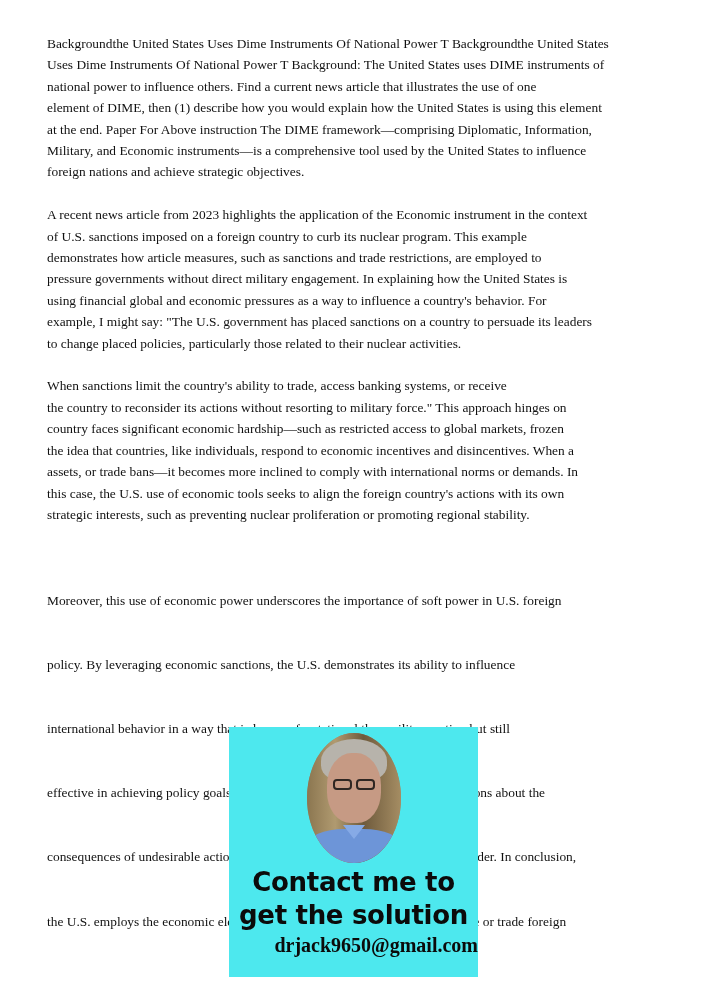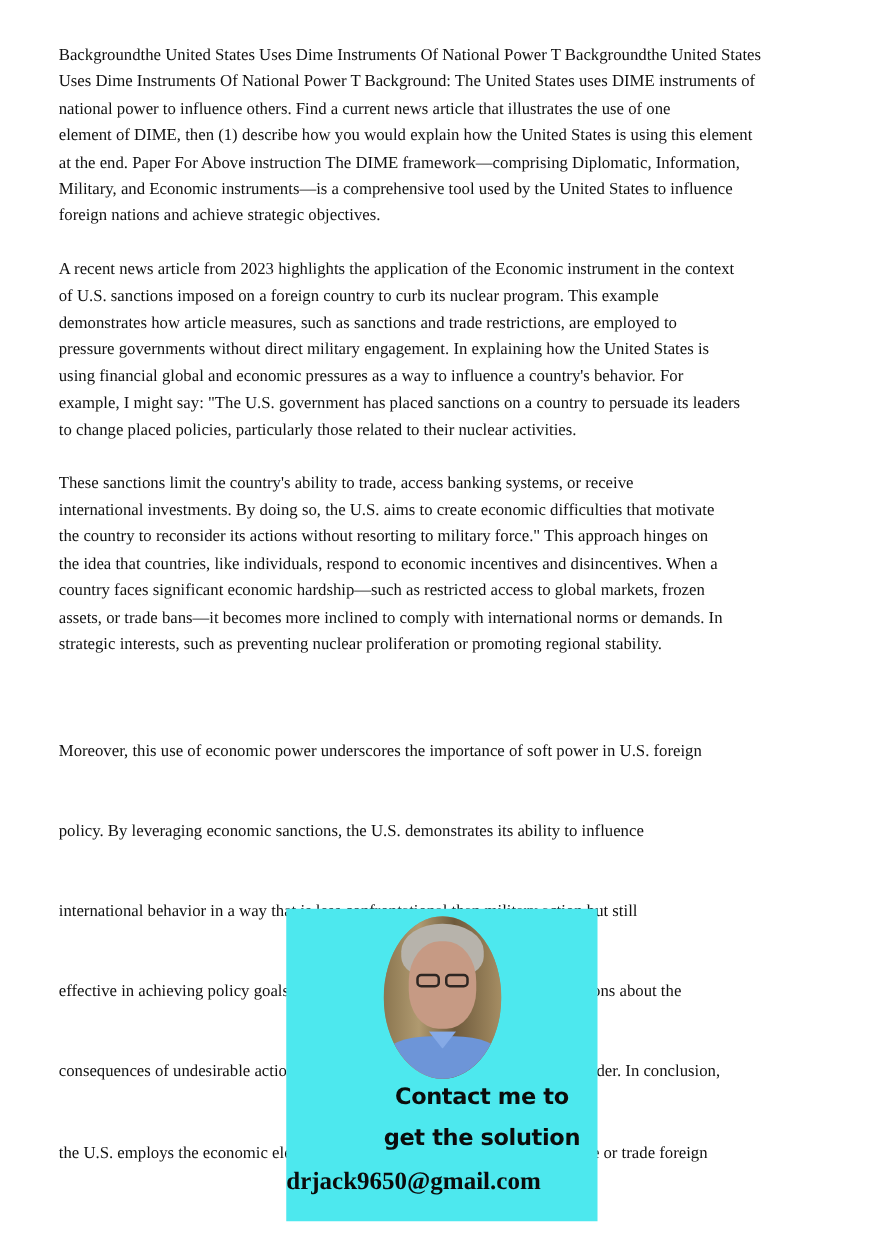--- a/index.html
+++ b/index.html
@@ -128,7 +128,7 @@
     <span class="line">to change placed policies, particularly those related to their nuclear activities.</span>
   </p>
   <p class="para">
-    <span class="line">These sanctions limit the country's ability to trade, access banking systems, or receive</span>
+    <span class="line">When sanctions limit the country's ability to trade, access banking systems, or receive</span>
     <span class="line">international investments. By doing so, the U.S. aims to create economic difficulties that motivate</span>
     <span class="line">the country to reconsider its actions without resorting to military force." This approach hinges on</span>
     <span class="line">the idea that countries, like individuals, respond to economic incentives and disincentives. When a</span>

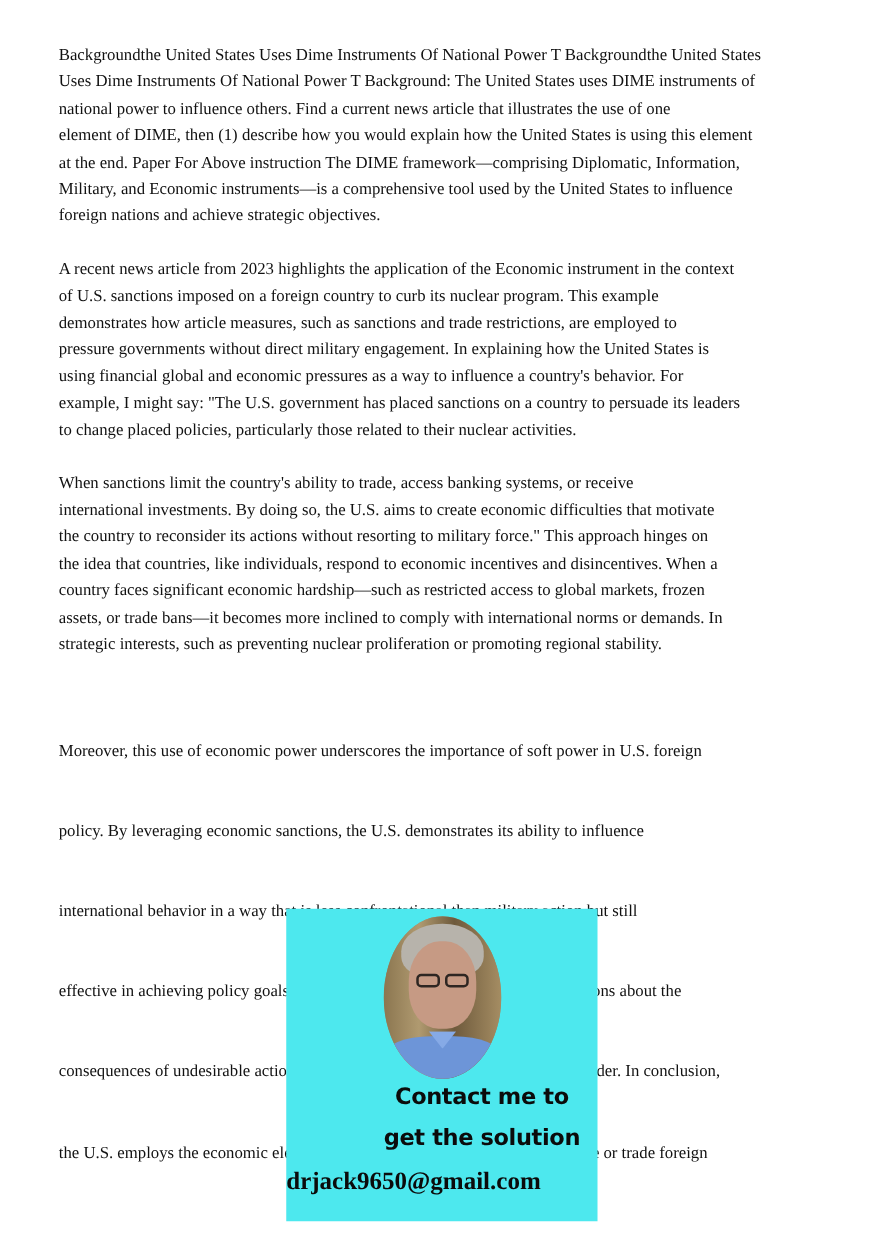--- a/index.html
+++ b/index.html
@@ -129,7 +129,6 @@
   </p>
   <p class="para">
     <span class="line">When sanctions limit the country's ability to trade, access banking systems, or receive</span>
-    <span class="line">international investments. By doing so, the U.S. aims to create economic difficulties that motivate</span>
     <span class="line">the country to reconsider its actions without resorting to military force." This approach hinges on</span>
     <span class="line">the idea that countries, like individuals, respond to economic incentives and disincentives. When a</span>
     <span class="line">country faces significant economic hardship—such as restricted access to global markets, frozen</span>

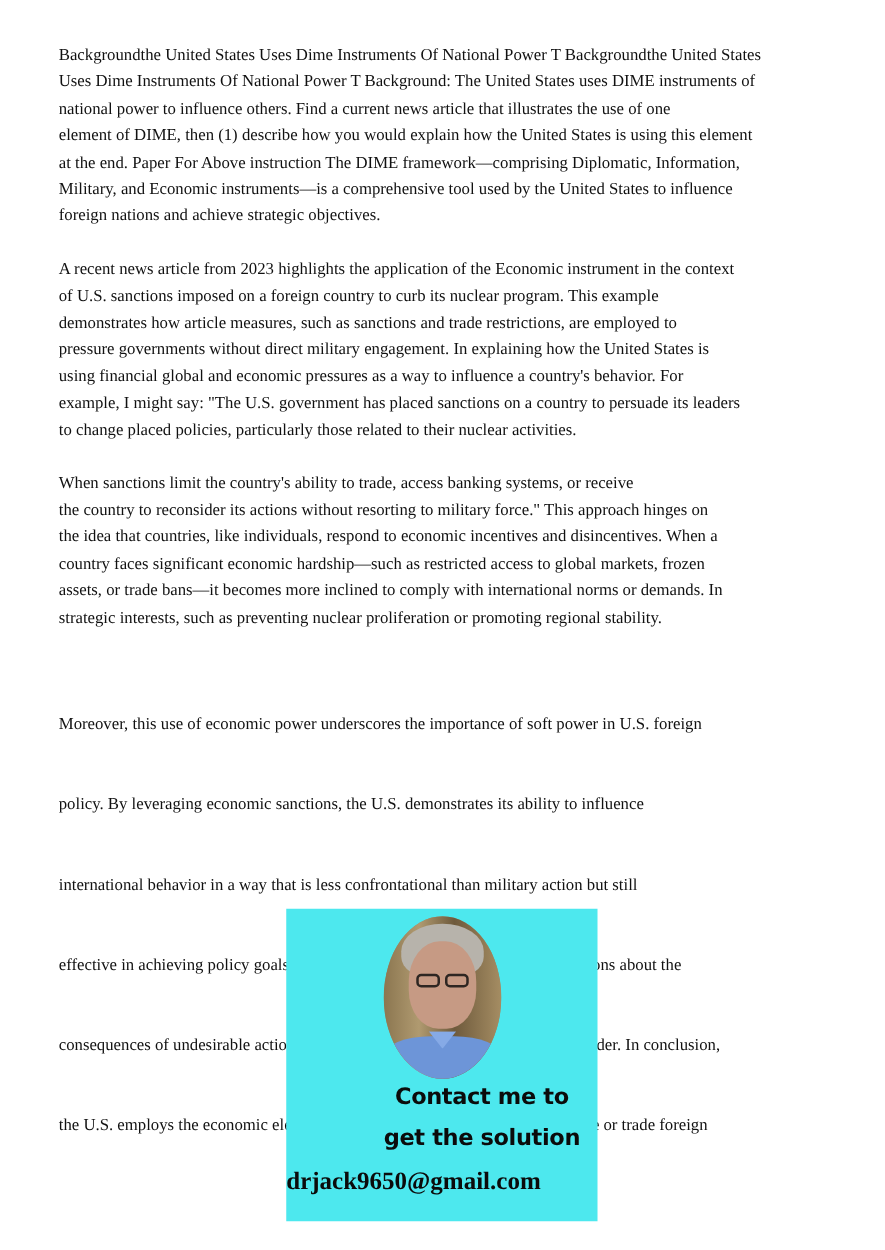--- a/index.html
+++ b/index.html
@@ -130,8 +130,8 @@
   <p class="para">
     <span class="line">When sanctions limit the country's ability to trade, access banking systems, or receive</span>
     <span class="line">the country to reconsider its actions without resorting to military force." This approach hinges on</span>
+    <span class="line">country faces significant economic hardship—such as restricted access to global markets, frozen</span>
     <span class="line">the idea that countries, like individuals, respond to economic incentives and disincentives. When a</span>
-    <span class="line">country faces significant economic hardship—such as restricted access to global markets, frozen</span>
     <span class="line">assets, or trade bans—it becomes more inclined to comply with international norms or demands. In</span>
     <span class="line">strategic interests, such as preventing nuclear proliferation or promoting regional stability.</span>
   </p>

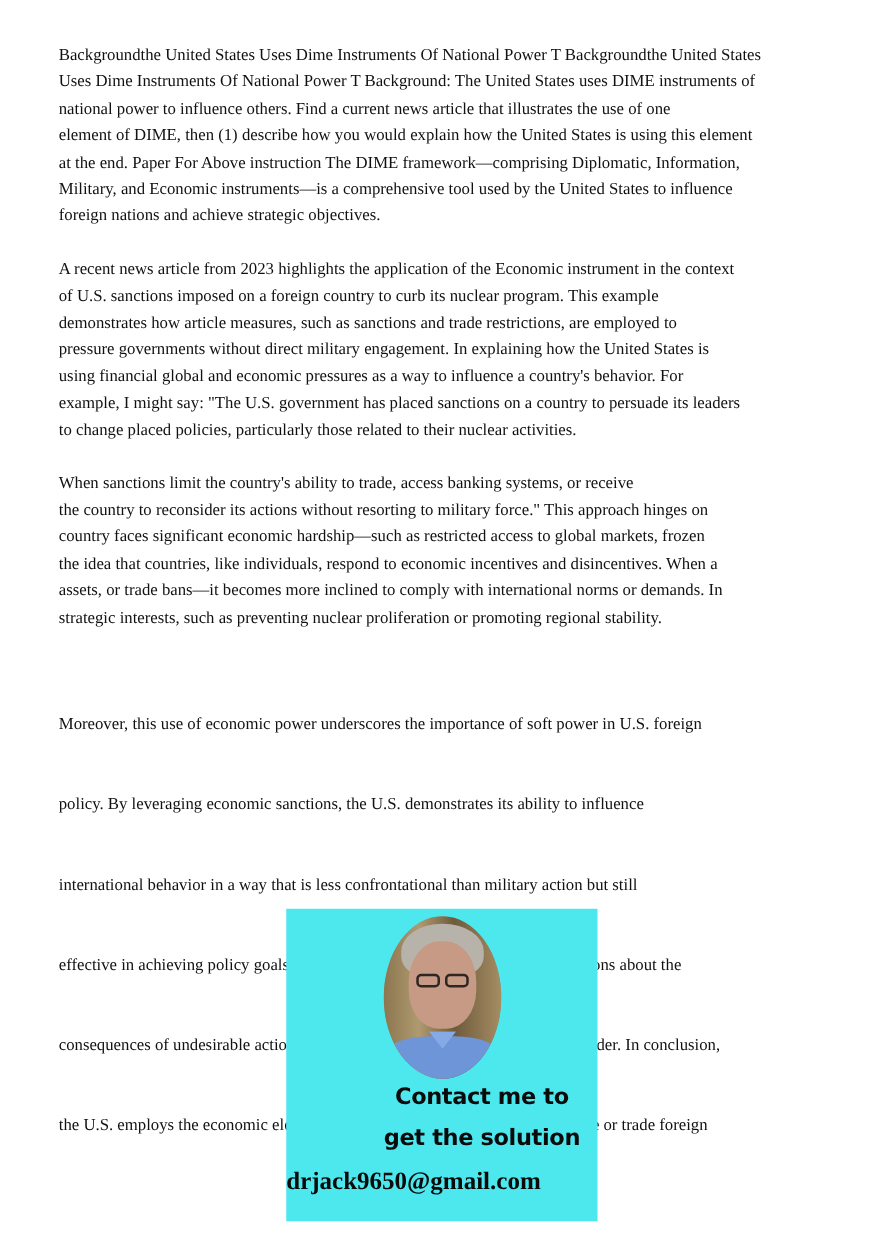--- a/index.html
+++ b/index.html
@@ -133,6 +133,7 @@
     <span class="line">country faces significant economic hardship—such as restricted access to global markets, frozen</span>
     <span class="line">the idea that countries, like individuals, respond to economic incentives and disincentives. When a</span>
     <span class="line">assets, or trade bans—it becomes more inclined to comply with international norms or demands. In</span>
+    <span class="line">this case, the U.S. use of economic tools seeks to align the foreign country's actions with its own</span>
     <span class="line">strategic interests, such as preventing nuclear proliferation or promoting regional stability.</span>
   </p>
   <p class="para" style="white-space: pre;">

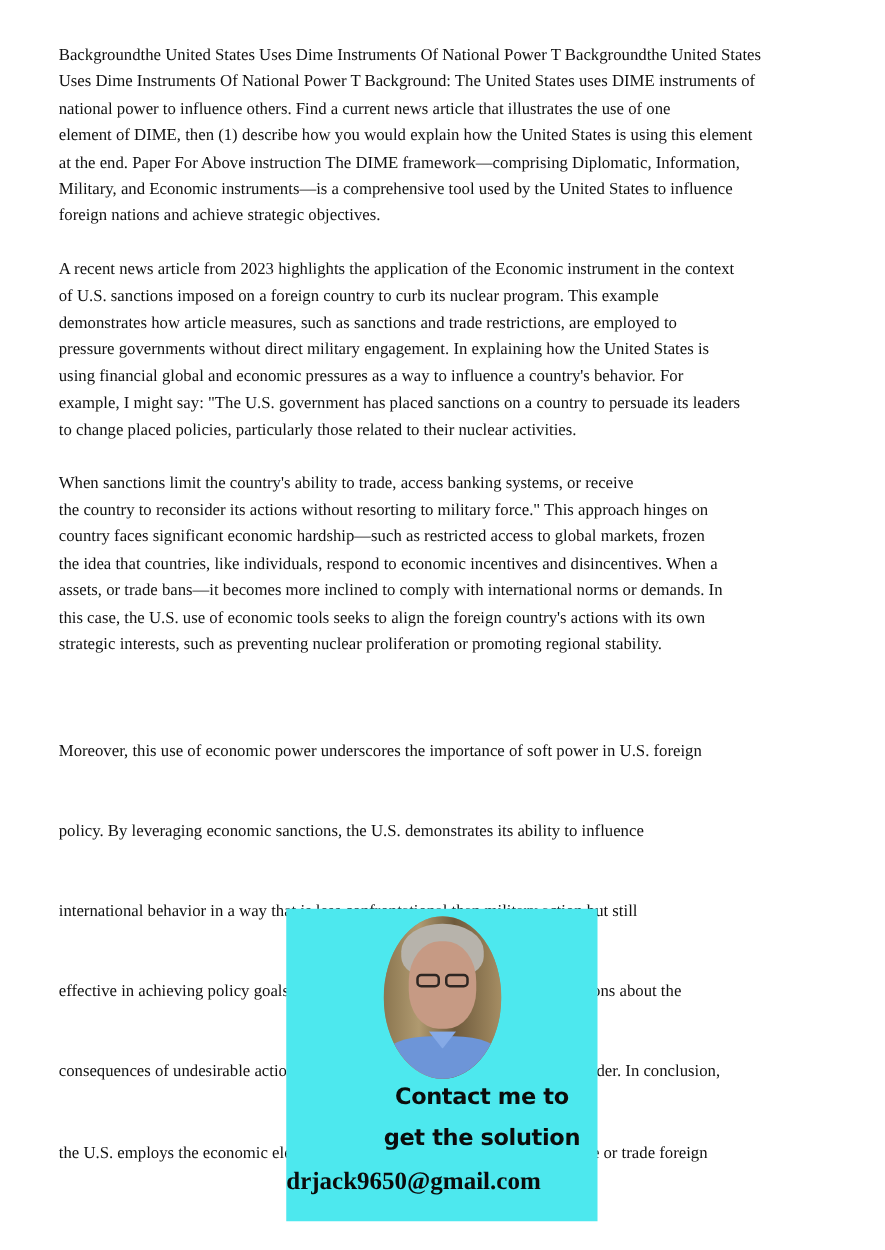--- a/index.html
+++ b/index.html
@@ -86,10 +86,9 @@
       text-align: center;
       font-family: "DejaVu Sans", "Liberation Sans", sans-serif;
       font-weight: bold;
-      font-size: 18px;
+      font-size: 26px;
       color: #0b0b0b;
       letter-spacing: -0.3px;
-      padding-left: 32px;
     }
     .cta.l1 { top: 140px; }
     .cta.l2 { top: 173px; }

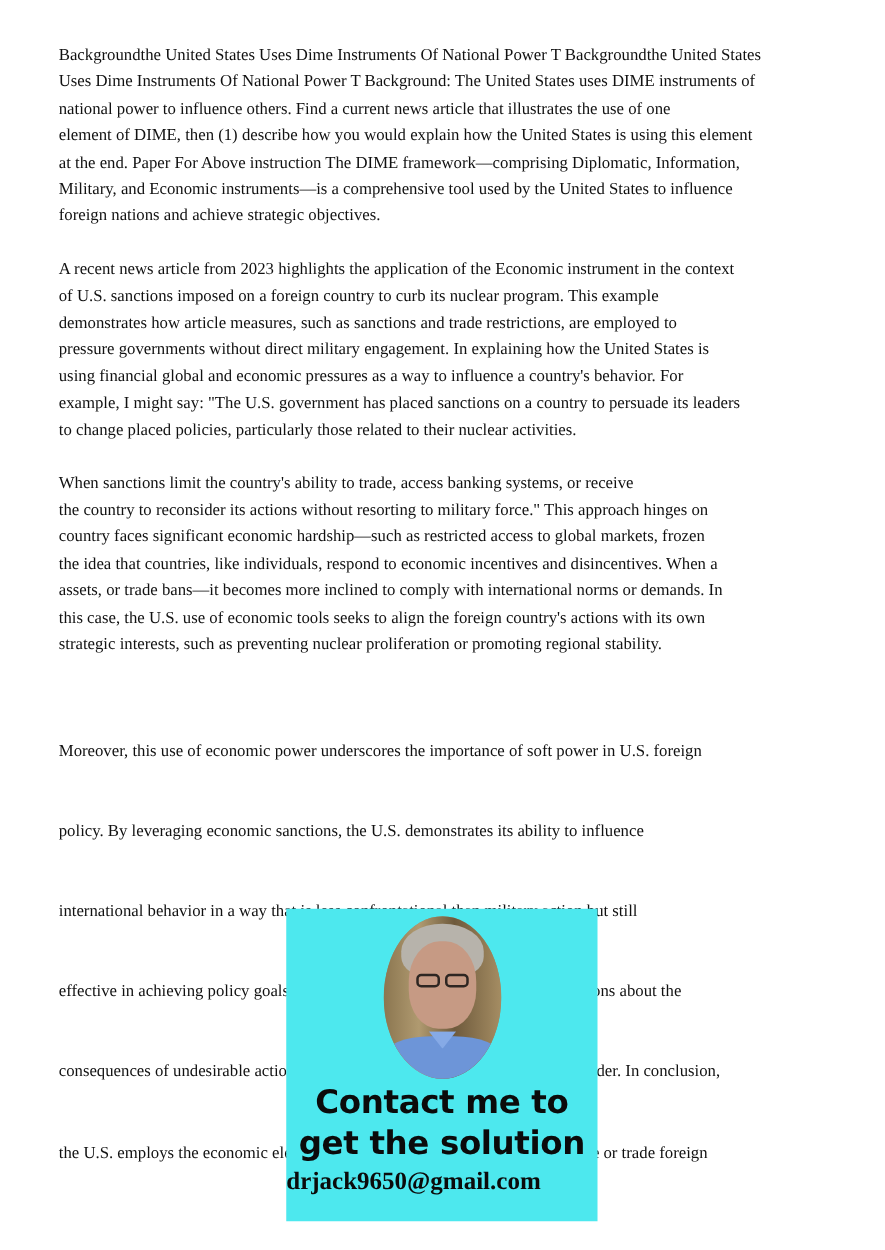--- a/index.html
+++ b/index.html
@@ -97,7 +97,7 @@
       left: 0;
       top: 207px;
       width: 249px;
-      text-align: left;
+      text-align: right;
       font-family: "Liberation Serif", "DejaVu Serif", serif;
       font-weight: bold;
       font-size: 20px;

